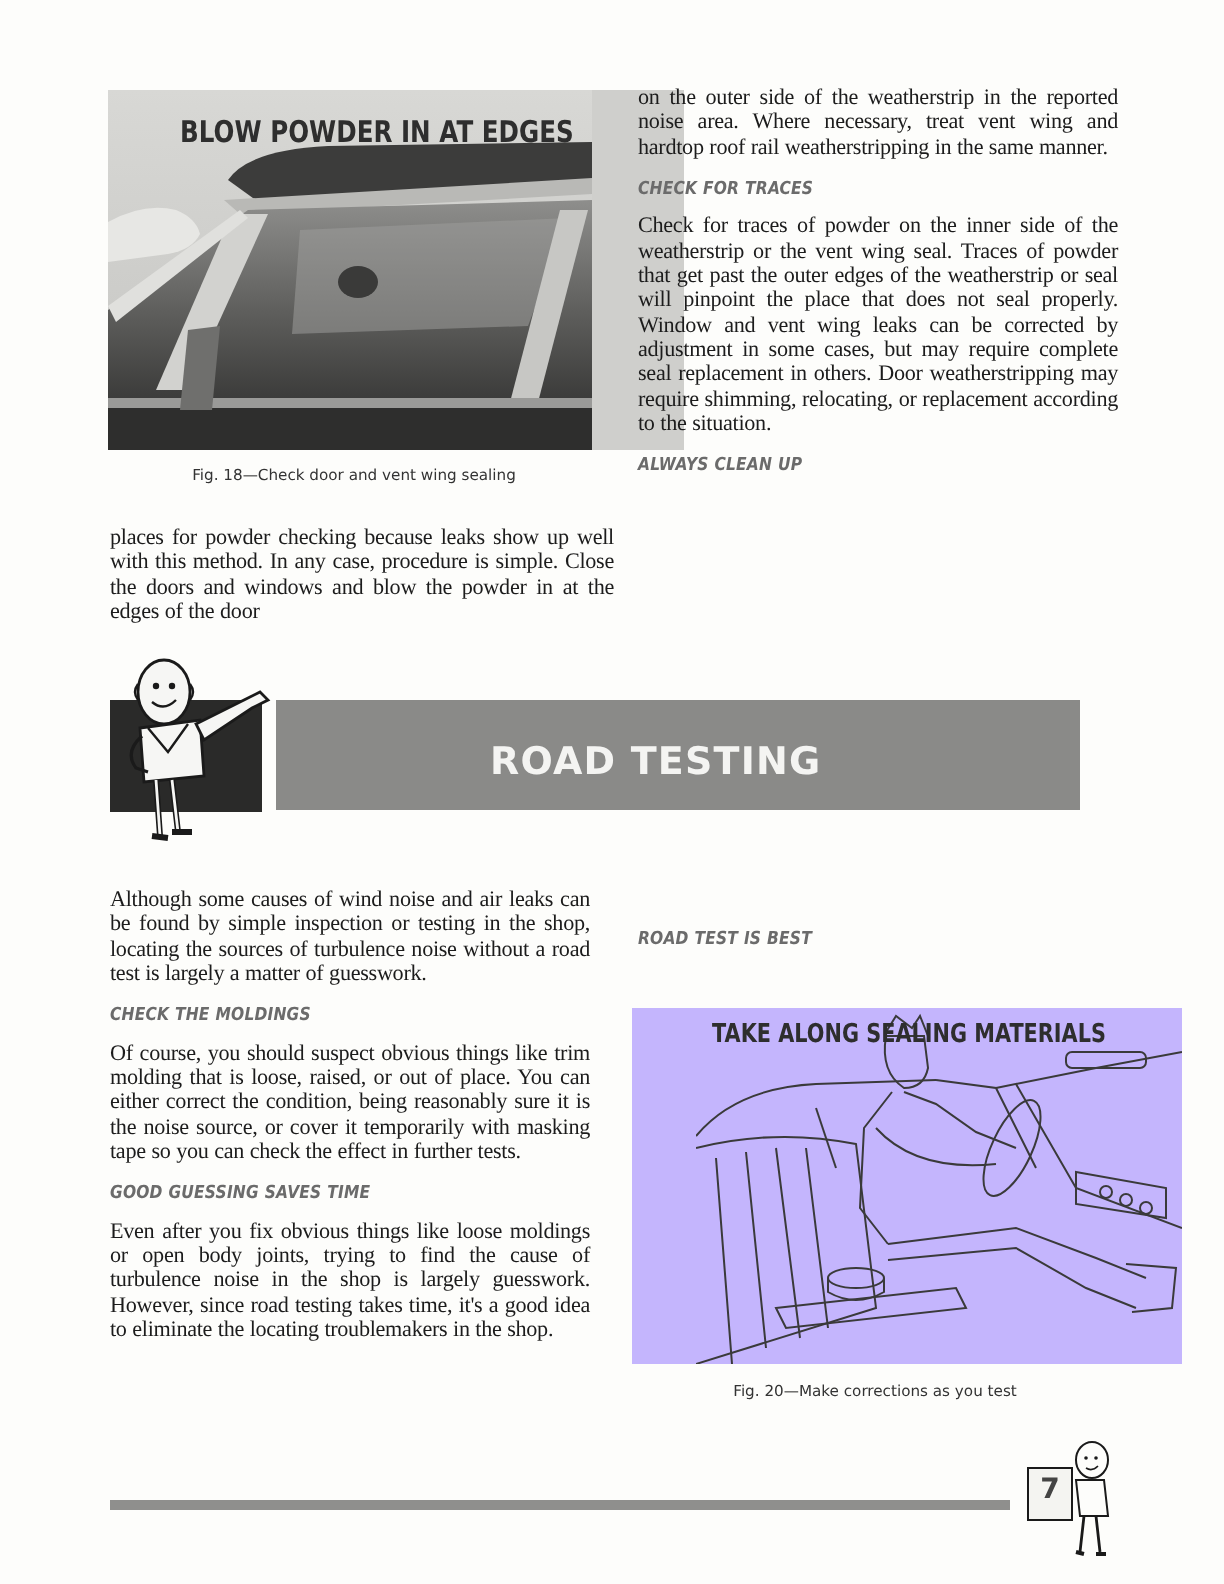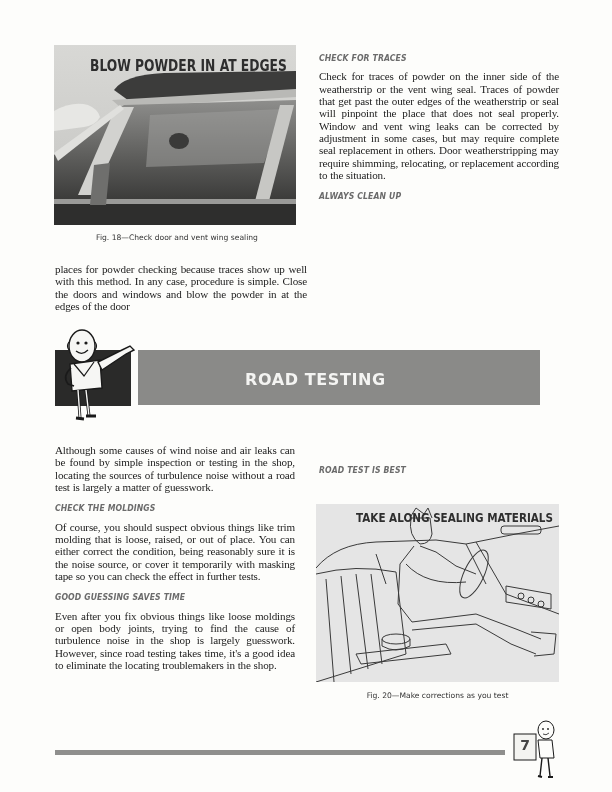--- a/index.html
+++ b/index.html
@@ -84,6 +84,7 @@
 </div>
 
 <div class="abs body-text" style="left:319px; top:43px; width:240px;">
+  <p>on the outer side of the weatherstrip in the reported noise area. Where necessary, treat vent wing and hardtop roof rail weatherstripping in the same manner.</p>
   <div class="subhead" style="margin:9px 0 6px 0;">CHECK FOR TRACES</div>
   <p>Check for traces of powder on the inner side of the weatherstrip or the vent wing seal. Traces of powder that get past the outer edges of the weatherstrip or seal will pinpoint the place that does not seal properly. Window and vent wing leaks can be corrected by adjustment in some cases, but may require complete seal replacement in others. Door weatherstripping may require shimming, relocating, or replacement according to the situation.</p>
   <div class="subhead" style="margin:9px 0 6px 0;">ALWAYS CLEAN UP</div>

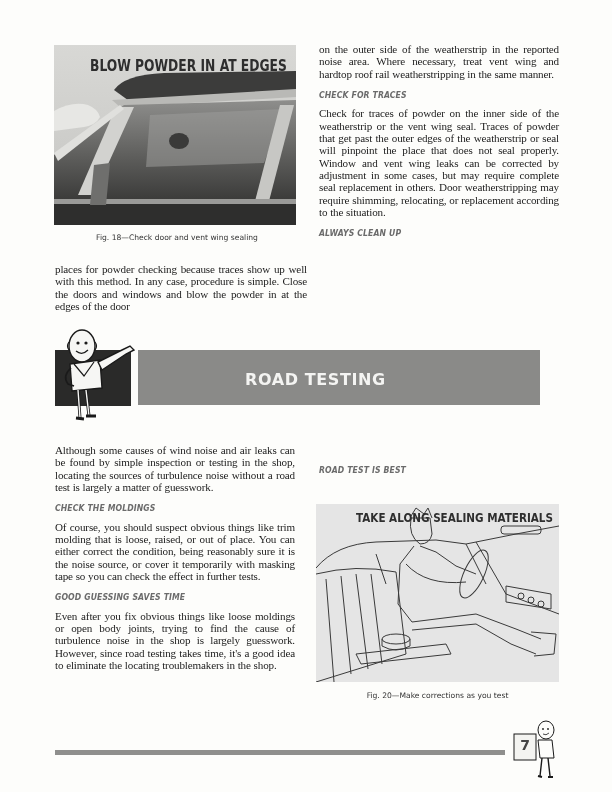--- a/index.html
+++ b/index.html
@@ -42,7 +42,7 @@
 </head>
 <body>
 
-<div class="abs fig" style="left:54px; top:45px; width:242px; height:180px; background:#cfcfcc;">
+<div class="abs fig" style="left:54px; top:45px; width:288px; height:180px; background:#cfcfcc;">
   <svg width="242" height="180" viewBox="0 0 242 180">
     <defs>
       <linearGradient id="sky" x1="0" y1="0" x2="0" y2="1">

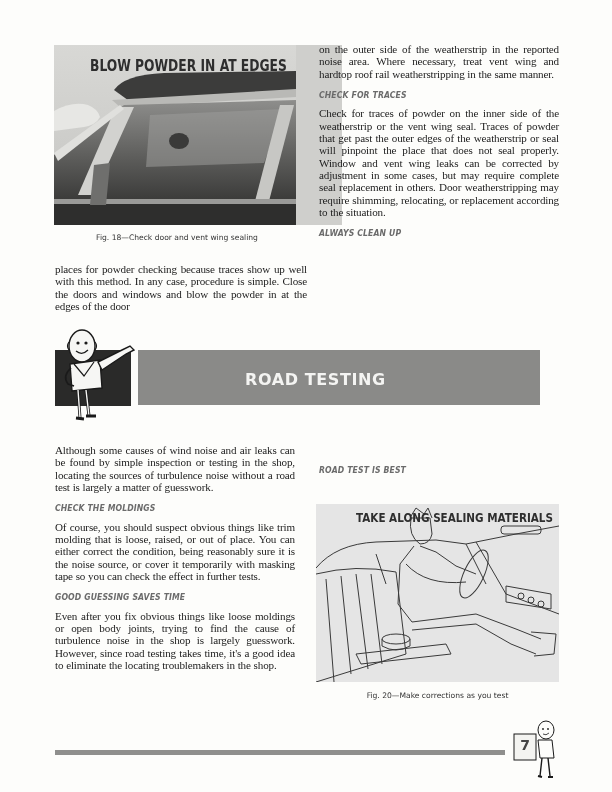--- a/index.html
+++ b/index.html
@@ -80,7 +80,7 @@
 <div class="abs caption" style="left:56px; top:233px; width:242px;">Fig. 18—Check door and vent wing sealing</div>
 
 <div class="abs body-text" style="left:55px; top:263px; width:252px;">
-  <p>places for powder checking because traces show up well with this method. In any case, procedure is simple. Close the doors and windows and blow the powder in at the edges of the door</p>
+  <p>places for powder checking because leaks show up well with this method. In any case, procedure is simple. Close the doors and windows and blow the powder in at the edges of the door</p>
 </div>
 
 <div class="abs body-text" style="left:319px; top:43px; width:240px;">

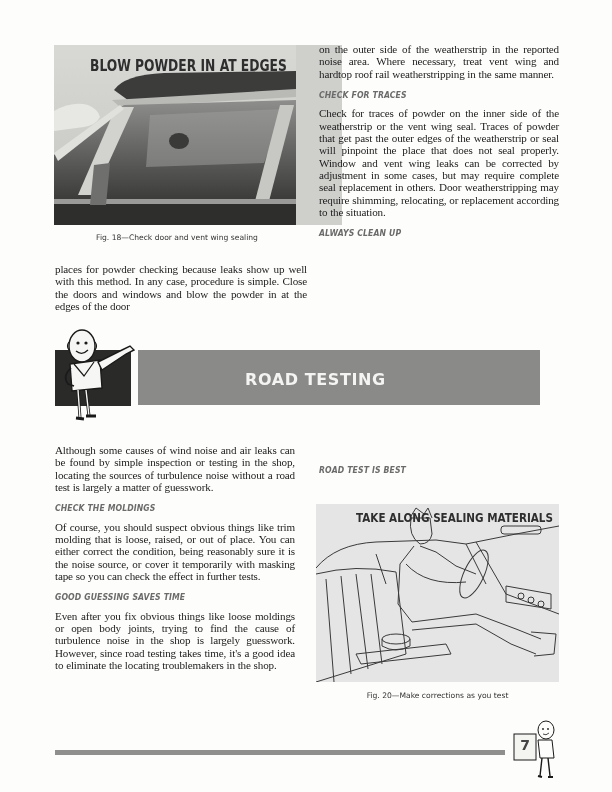--- a/index.html
+++ b/index.html
@@ -34,7 +34,7 @@
       background: #8a8a88;
     }
     .banner-title {
-      font-family: "DejaVu Sans", "Liberation Sans", sans-serif; font-weight: bold; font-size: 16px;
+      font-family: "DejaVu Sans", "Liberation Sans", sans-serif; font-weight: bold; font-size: 19px;
       color: #f4f4f2; letter-spacing: 0.6px; white-space: nowrap;
     }
     .rule { background: #8f8f8d; }

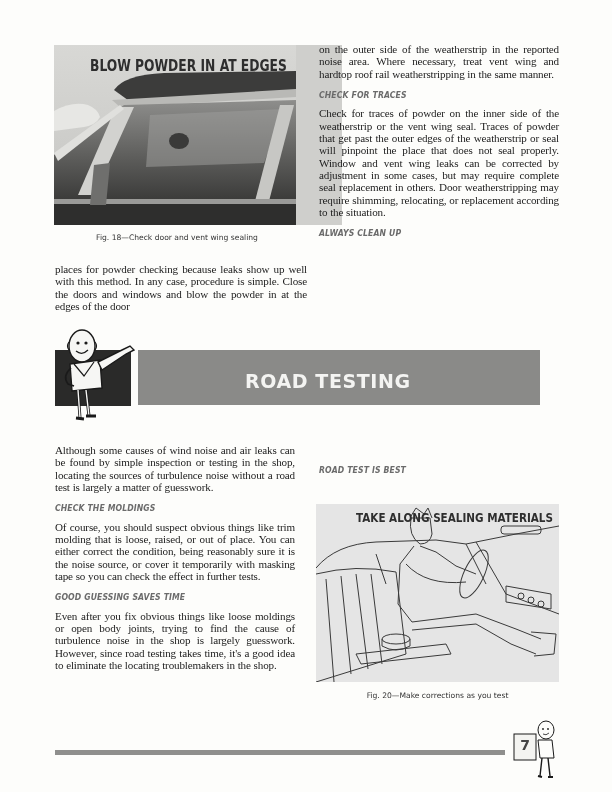--- a/index.html
+++ b/index.html
@@ -127,7 +127,7 @@
   <div class="subhead" style="margin:0 0 6px 0;">ROAD TEST IS BEST</div>
 </div>
 
-<div class="abs fig" style="left:316px; top:504px; width:243px; height:178px; background:#e5e5e5;">
+<div class="abs fig" style="left:316px; top:504px; width:243px; height:178px; background:#c4b5fd;padding-left:32px;">
   <svg width="243" height="178" viewBox="0 0 243 178" fill="none" stroke="#3a3a3a" stroke-width="1">
 
     <path d="M0 70 Q40 60 80 68 L90 150 L0 178"></path>

